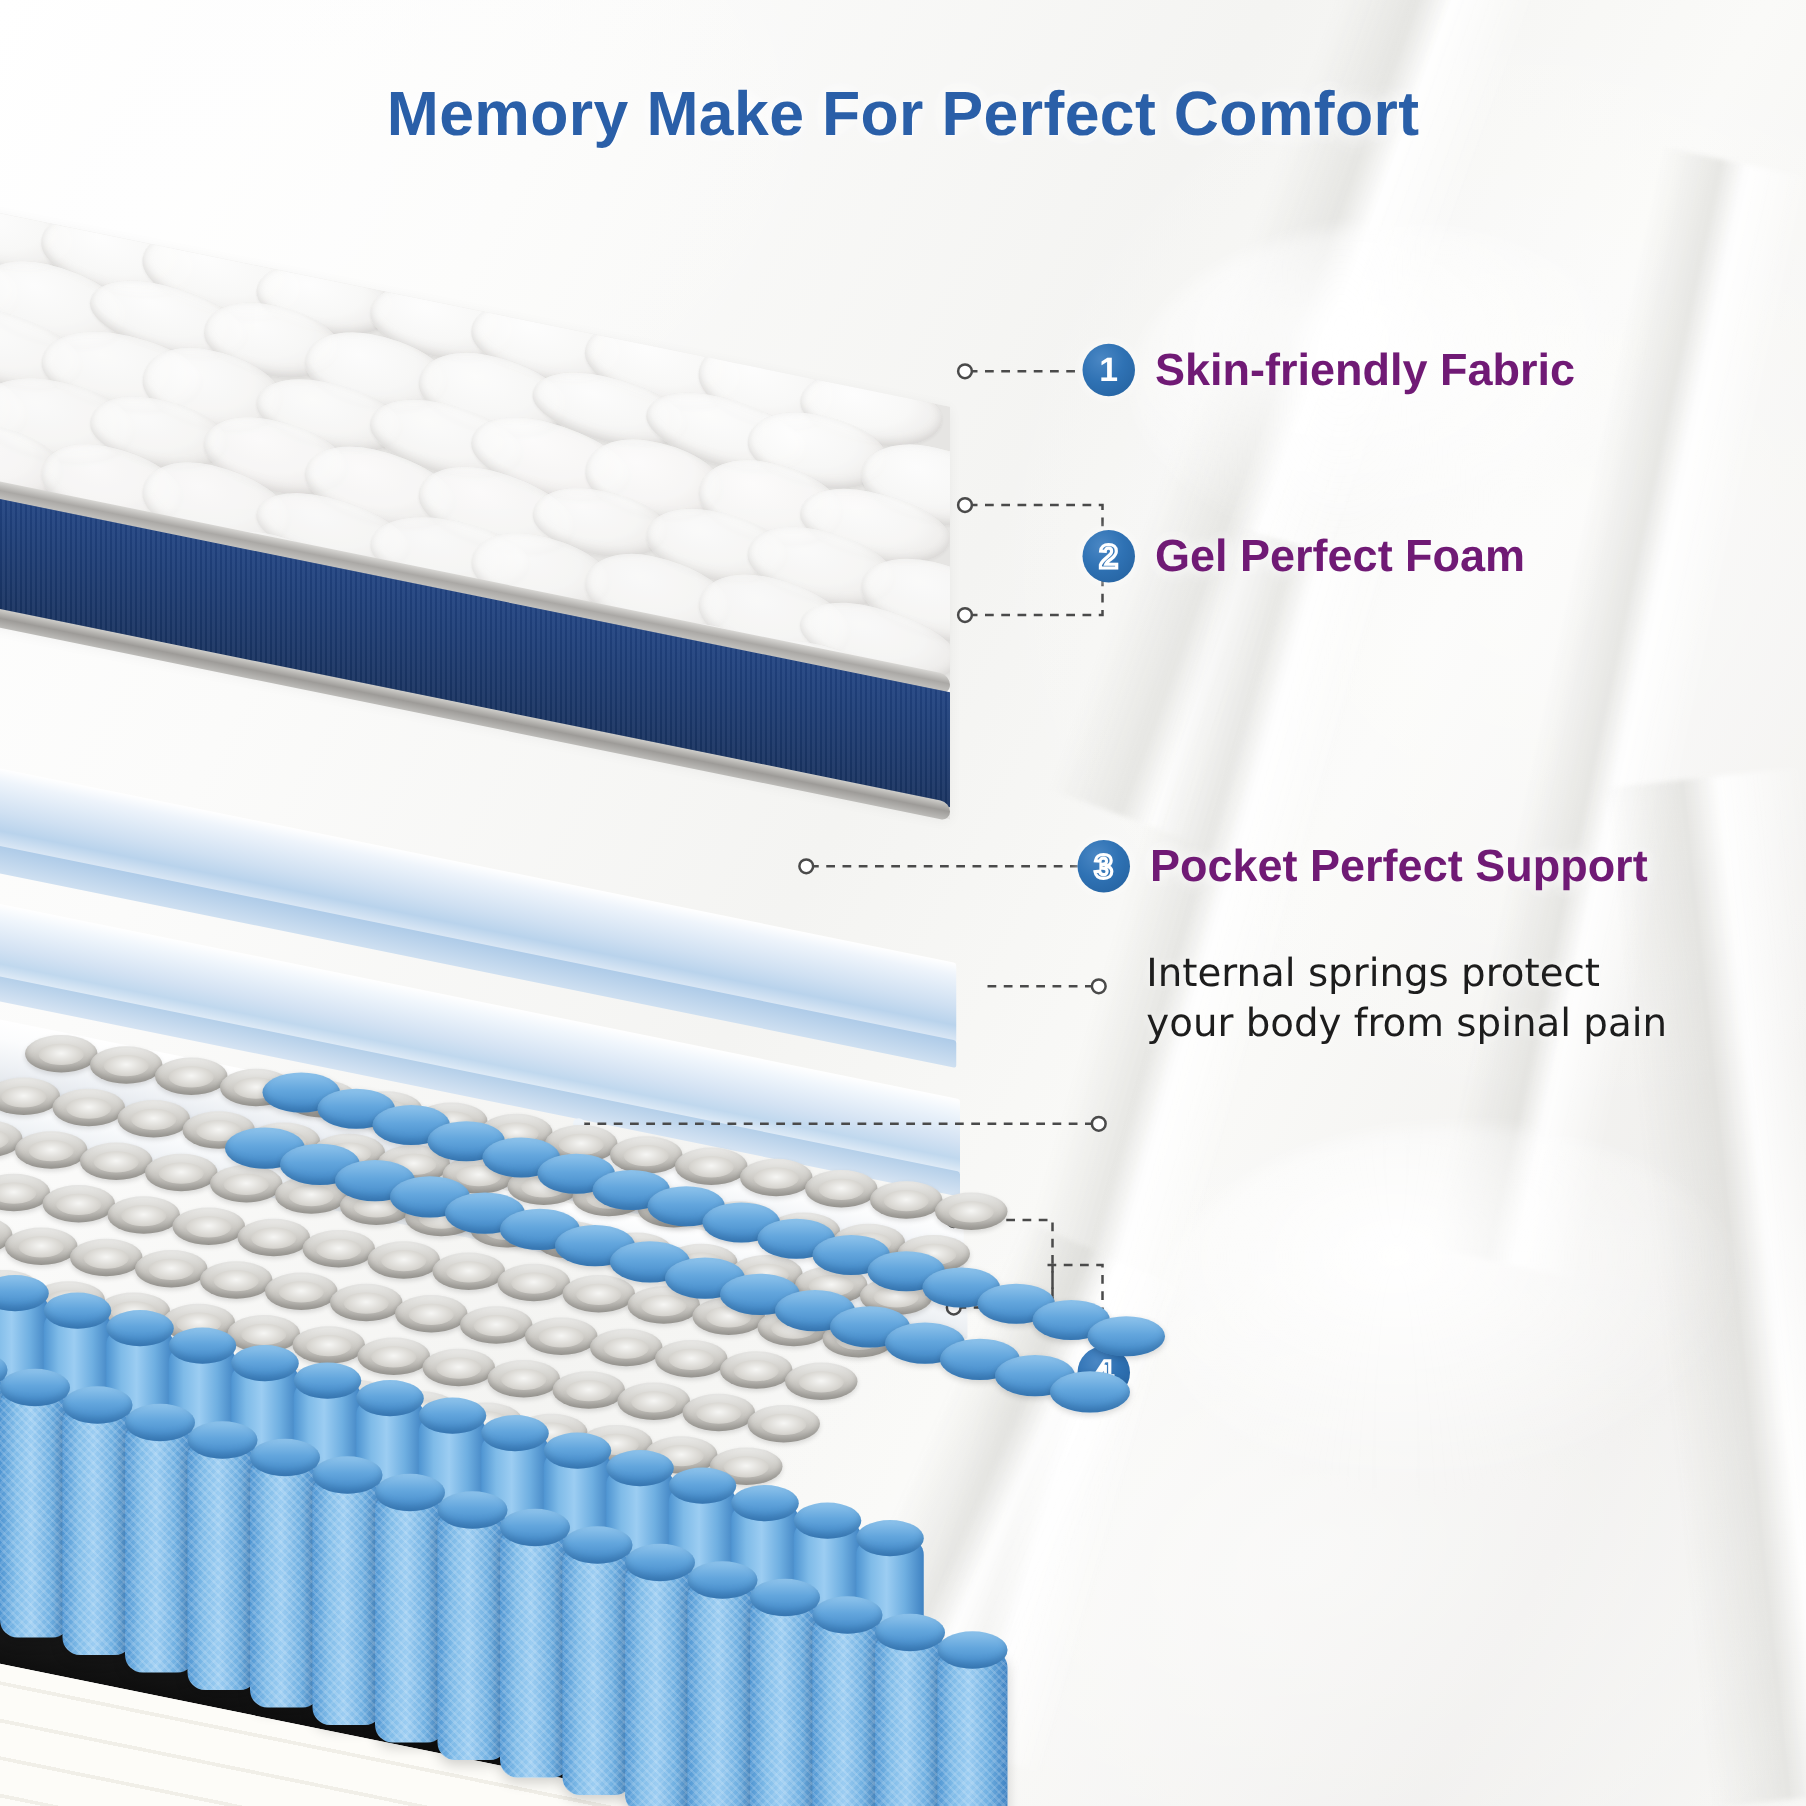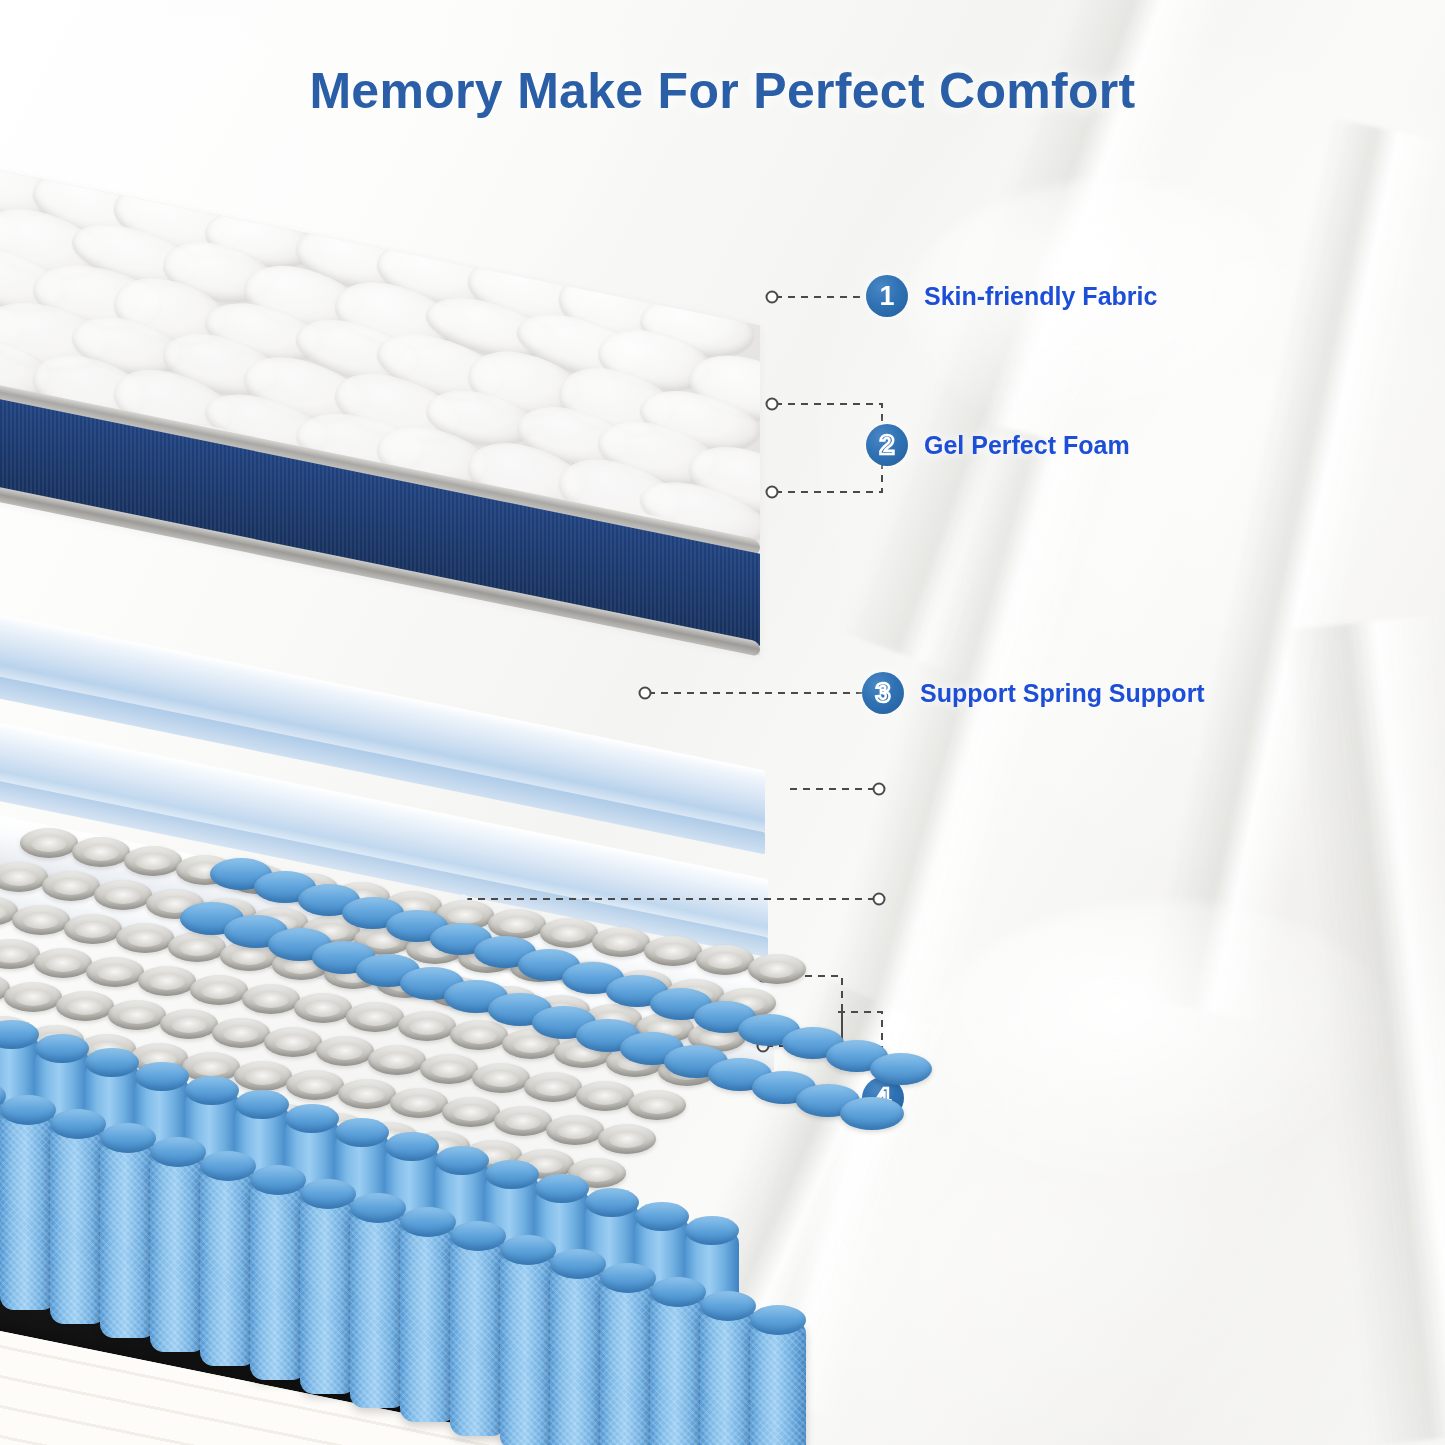--- a/index.html
+++ b/index.html
@@ -126,7 +126,7 @@
   .badge.outline{color:transparent;
     -webkit-text-stroke:2.5px #ffffff;}
   .ctitle{
-    font-size:25px;font-weight:bold;color:#1d4ed8;white-space:nowrap;
+    font-size:36px;font-weight:bold;color:#701a75;white-space:nowrap;
     text-shadow:0 0 10px rgba(255,255,255,.9), 0 0 20px rgba(255,255,255,.7);
   }
   .subtext{

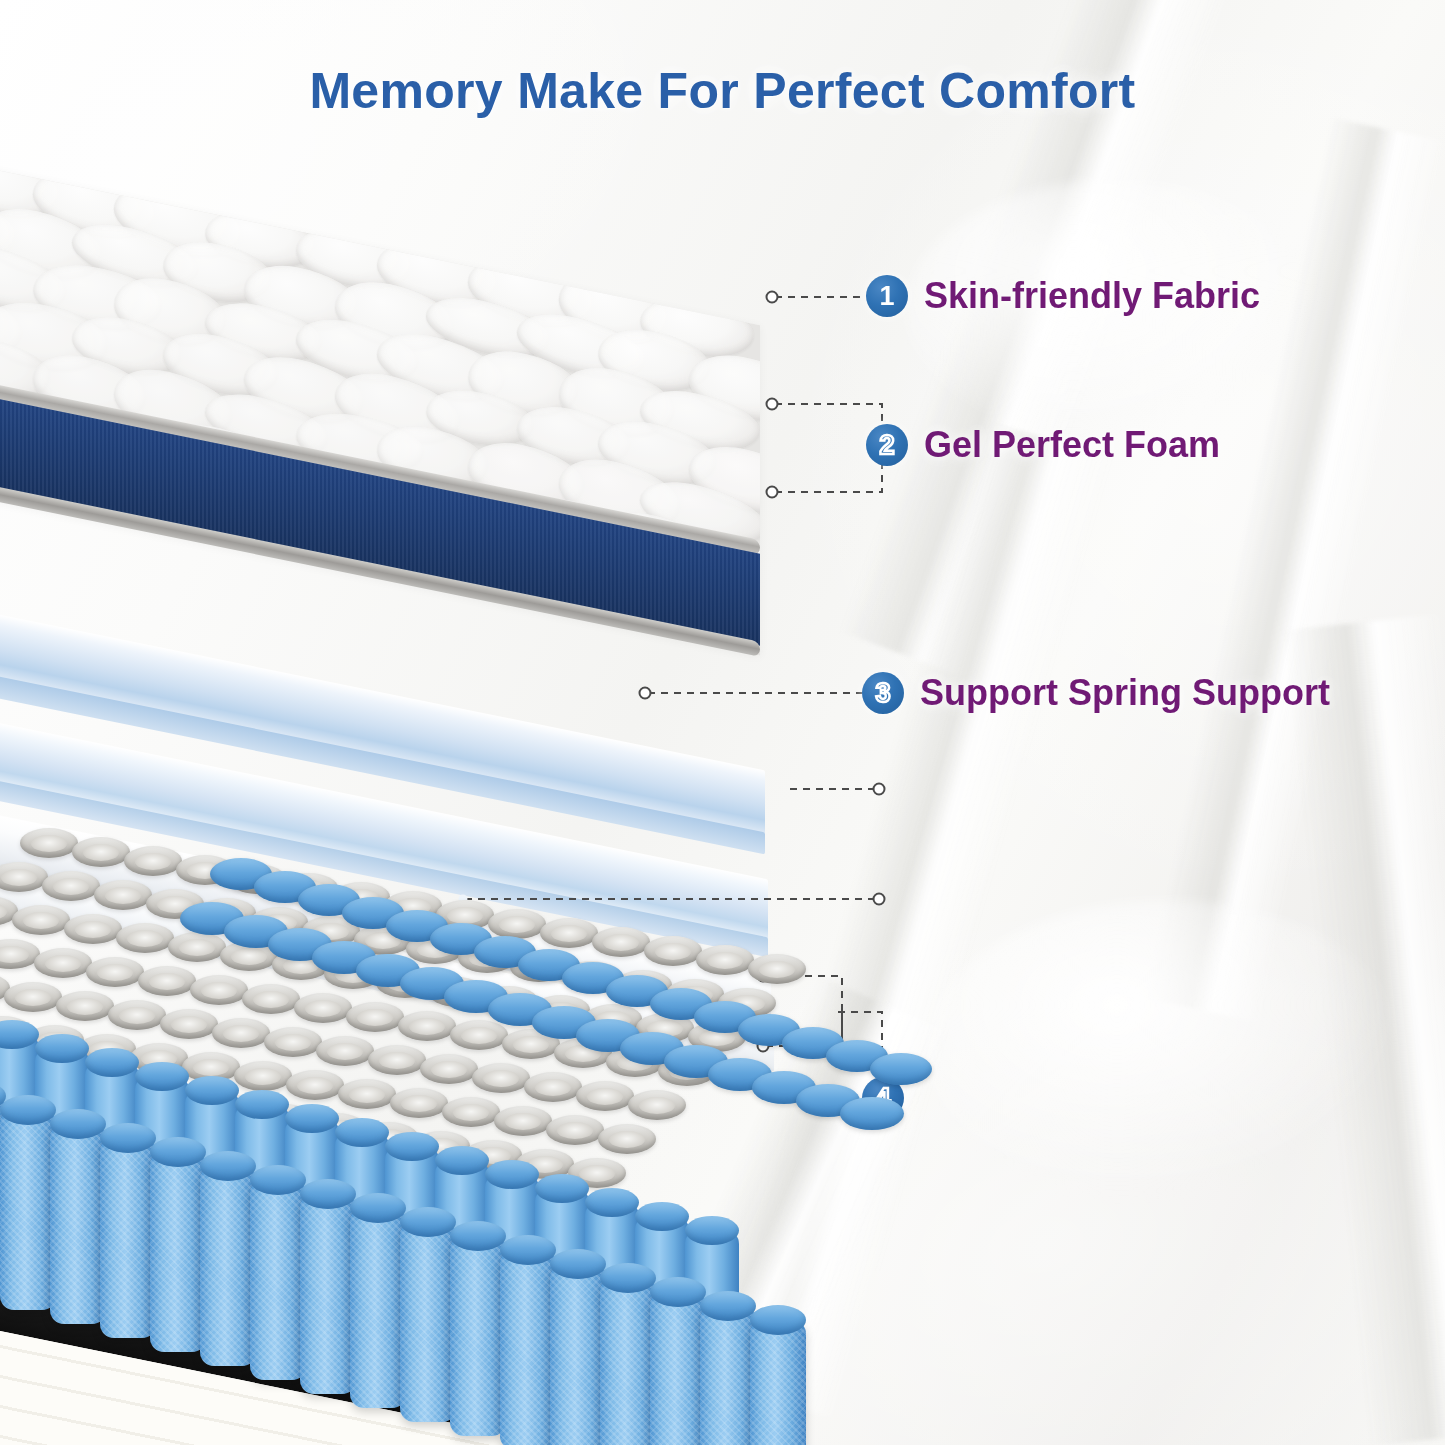--- a/index.html
+++ b/index.html
@@ -660,7 +660,7 @@
 
   <div class="callout" style="left:862px;top:672px;">
     <div class="badge outline">3</div>
-    <div class="ctitle">Support Spring Support</div>
+    <div class="ctitle">Pocket Perfect Support</div>
   </div>
 
   <div class="callout" style="left:862px;top:1077px;">

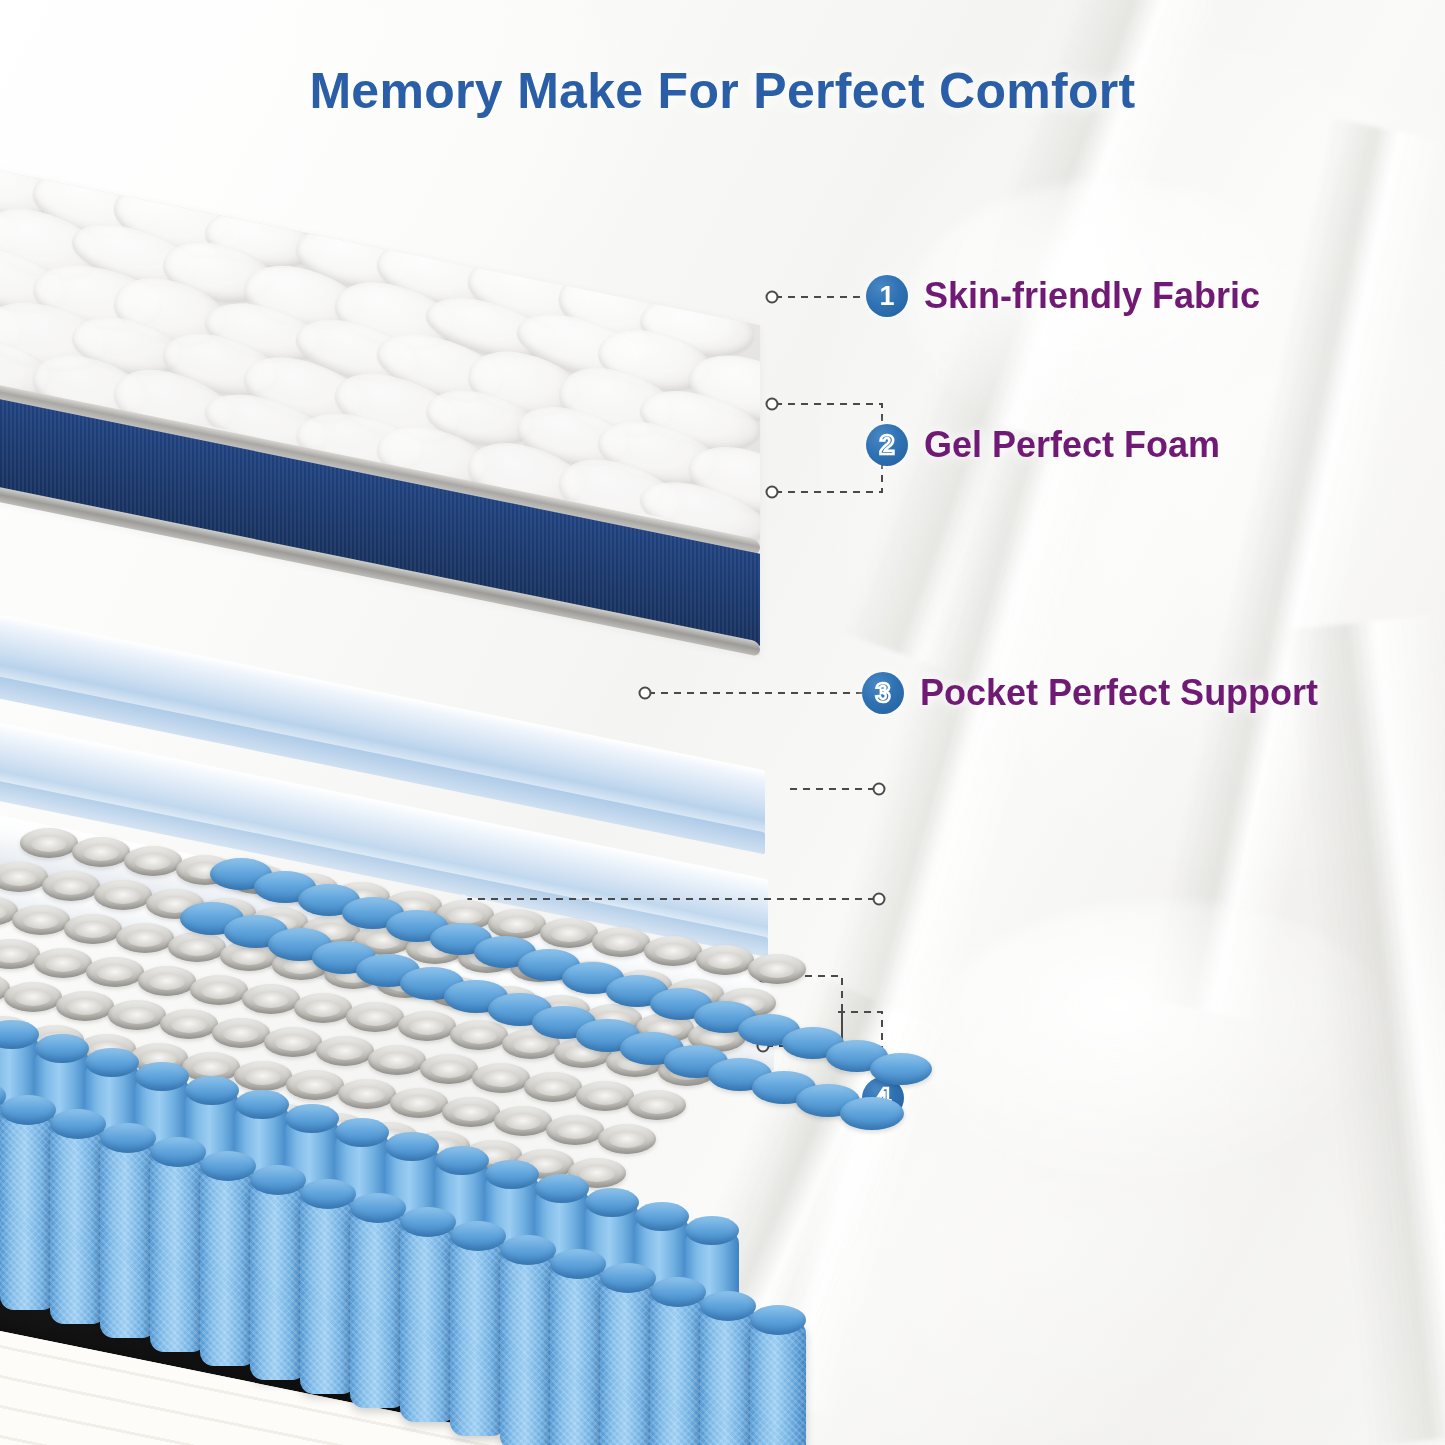--- a/index.html
+++ b/index.html
@@ -667,6 +667,8 @@
     <div class="badge outline">4</div>
   </div>
 
+  <div class="subtext" style="left:917px;top:760px;">Internal springs protect
+your body from spinal pain</div>
 
 </div>
 

